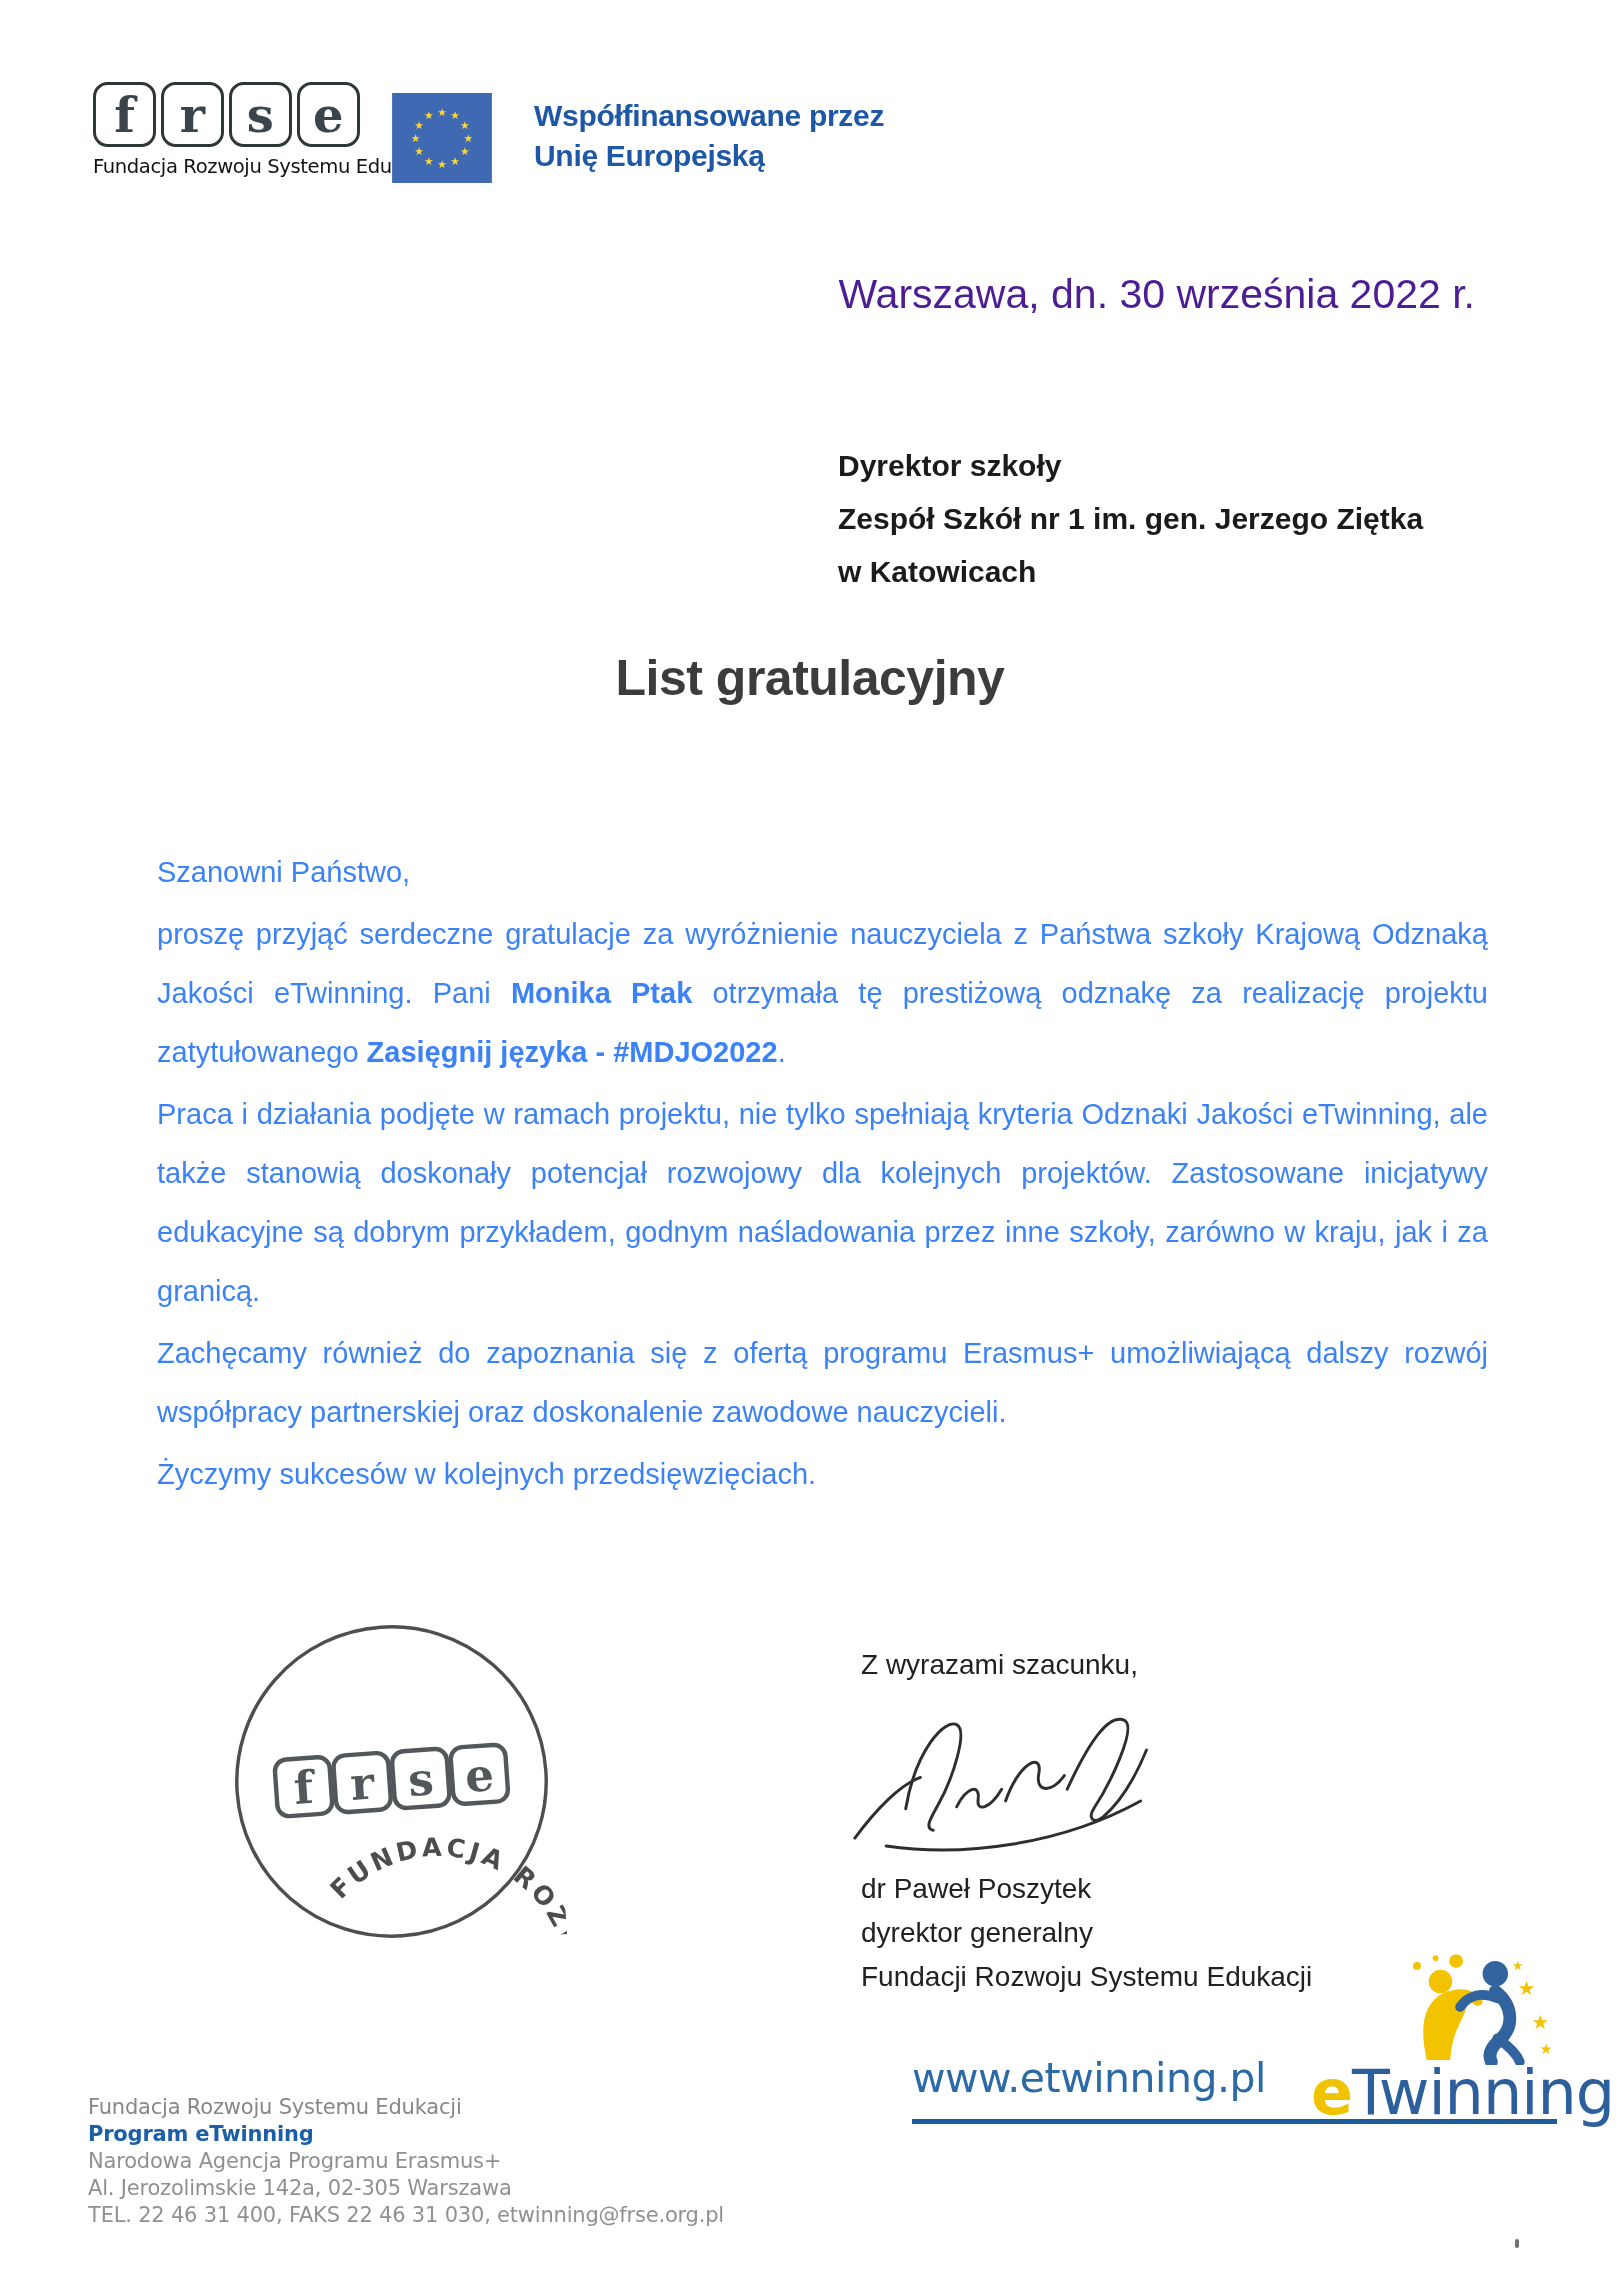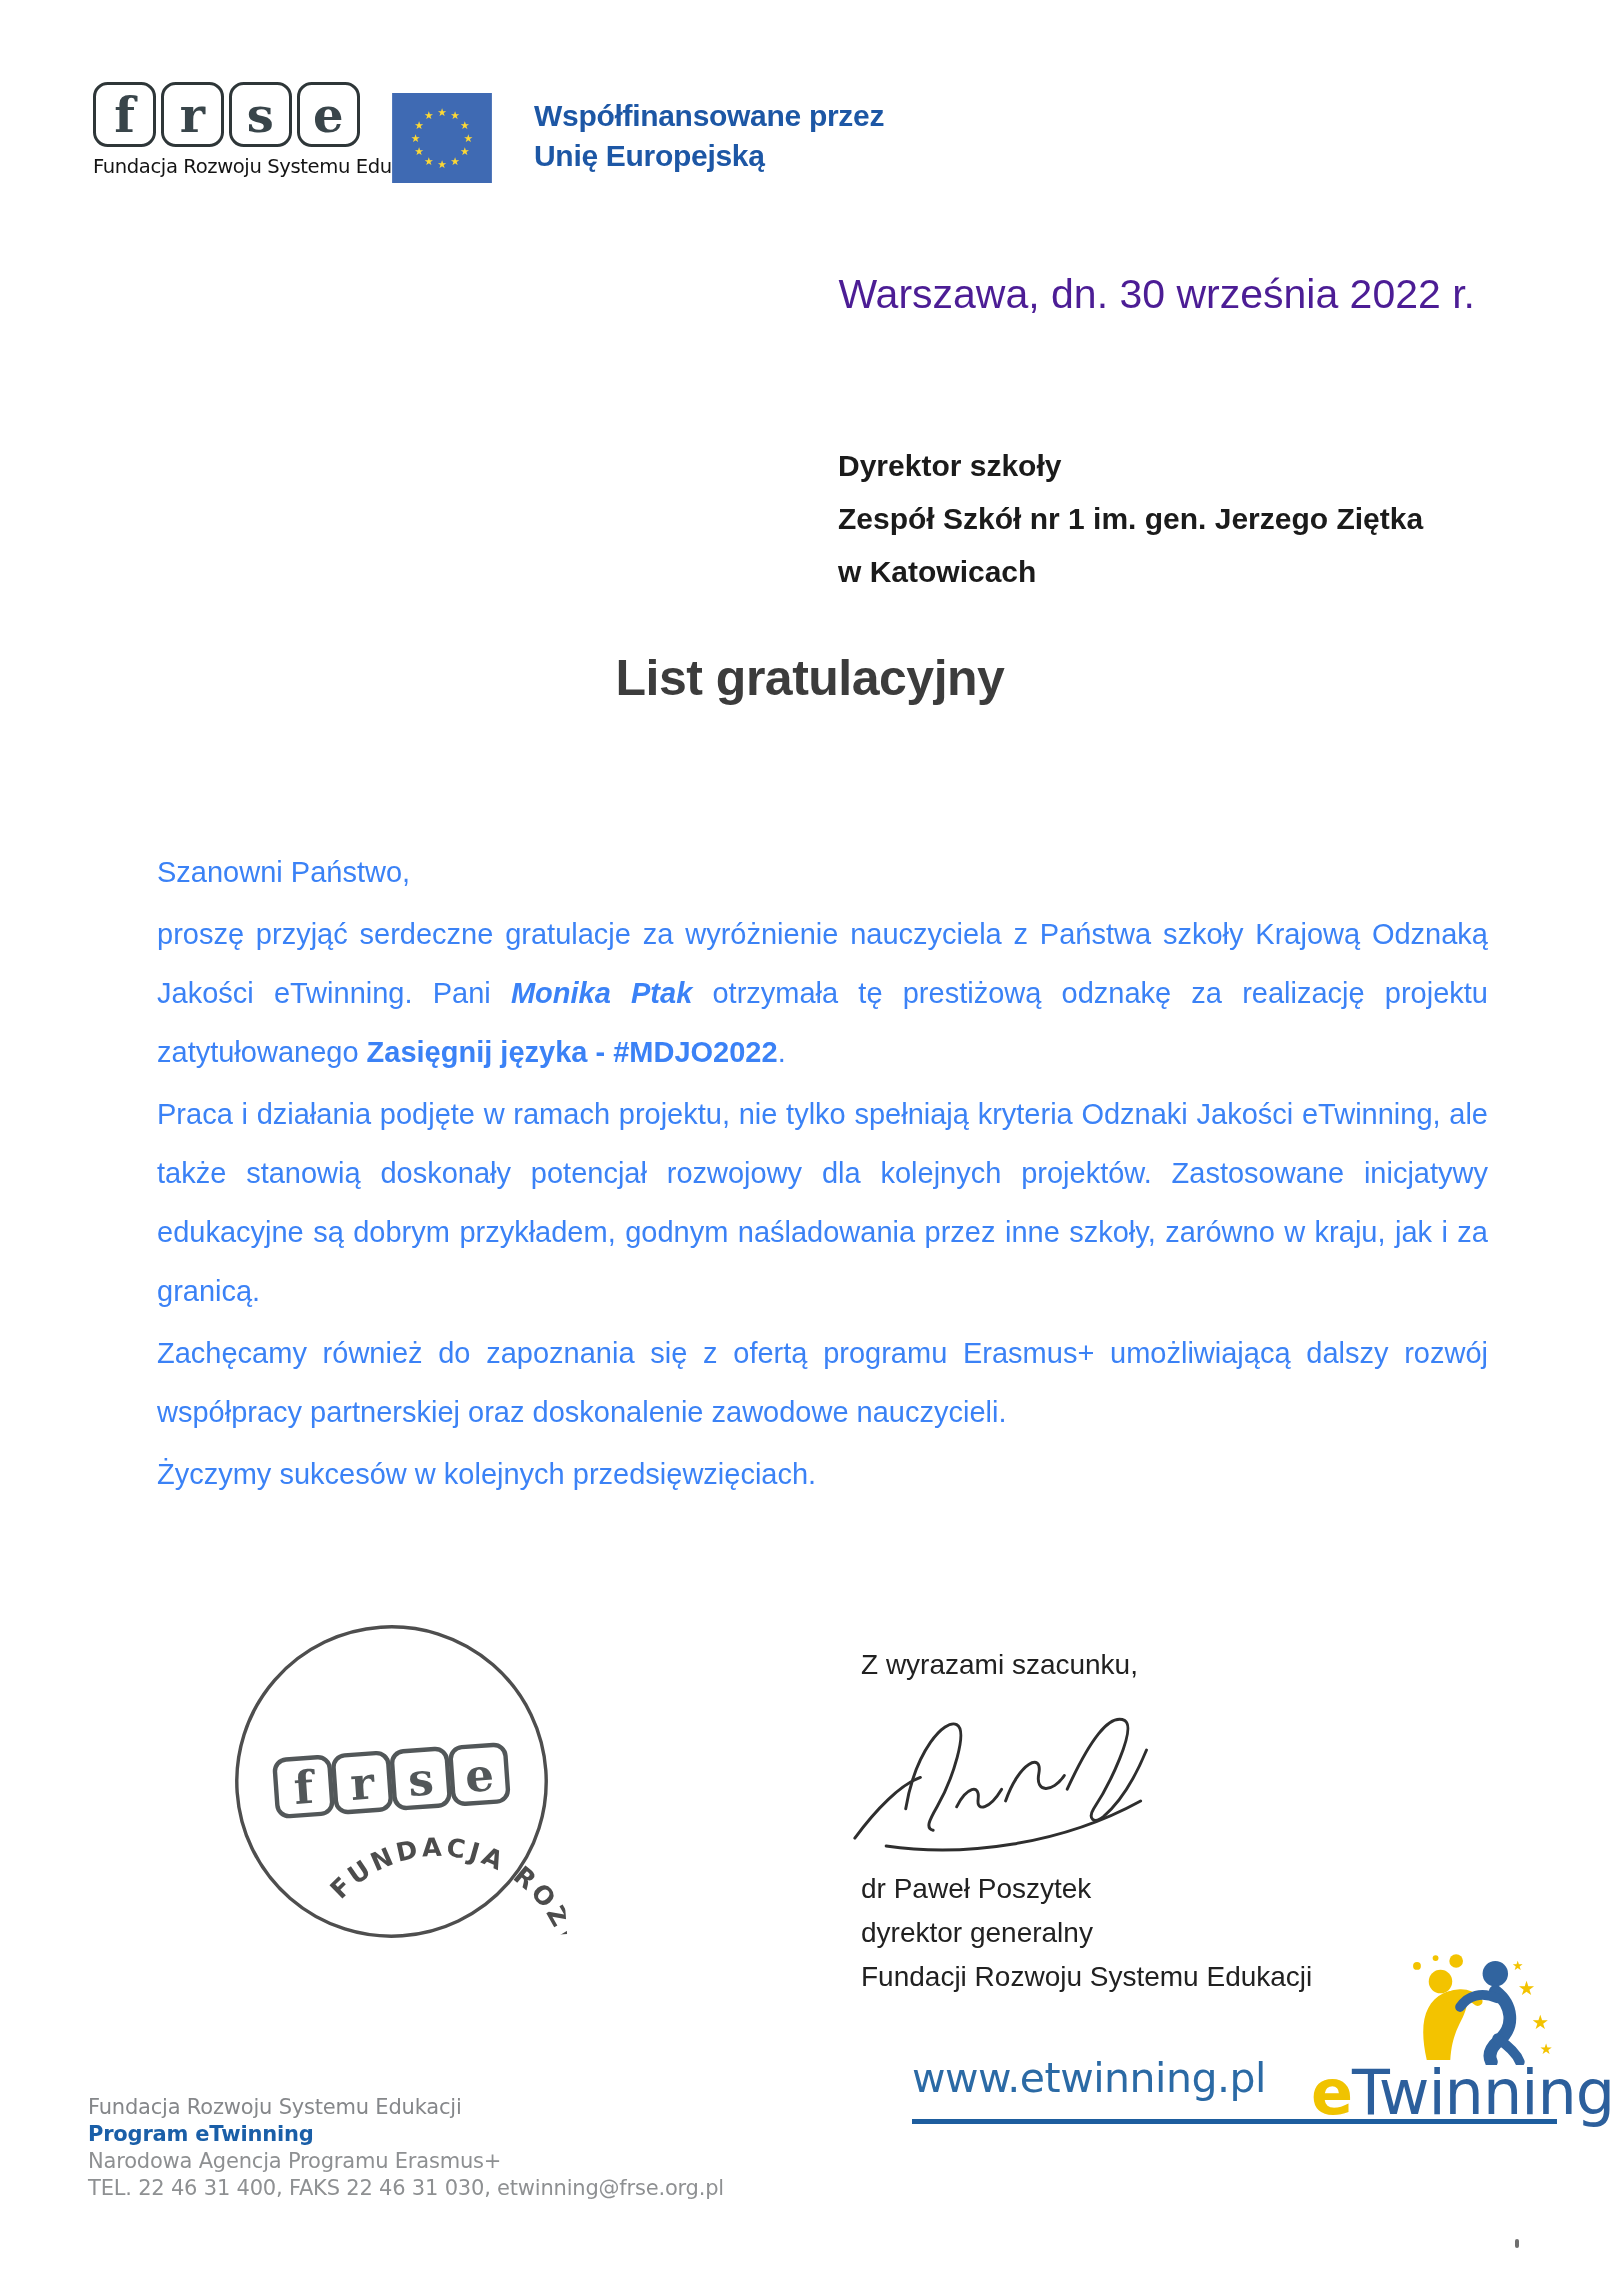--- a/index.html
+++ b/index.html
@@ -40,7 +40,7 @@
   }
   .body-text p{margin:0 0 2.9px 0;}
   .body-text .salutation{text-align:left;}
-  .bold{font-weight:bold;font-style:italic;}
+  .bold{font-weight:bold;}
   .bolditalic{font-weight:bold;}
   
   .closing{position:absolute;left:861px;top:1649px;font-size:28px;color:#212121;}

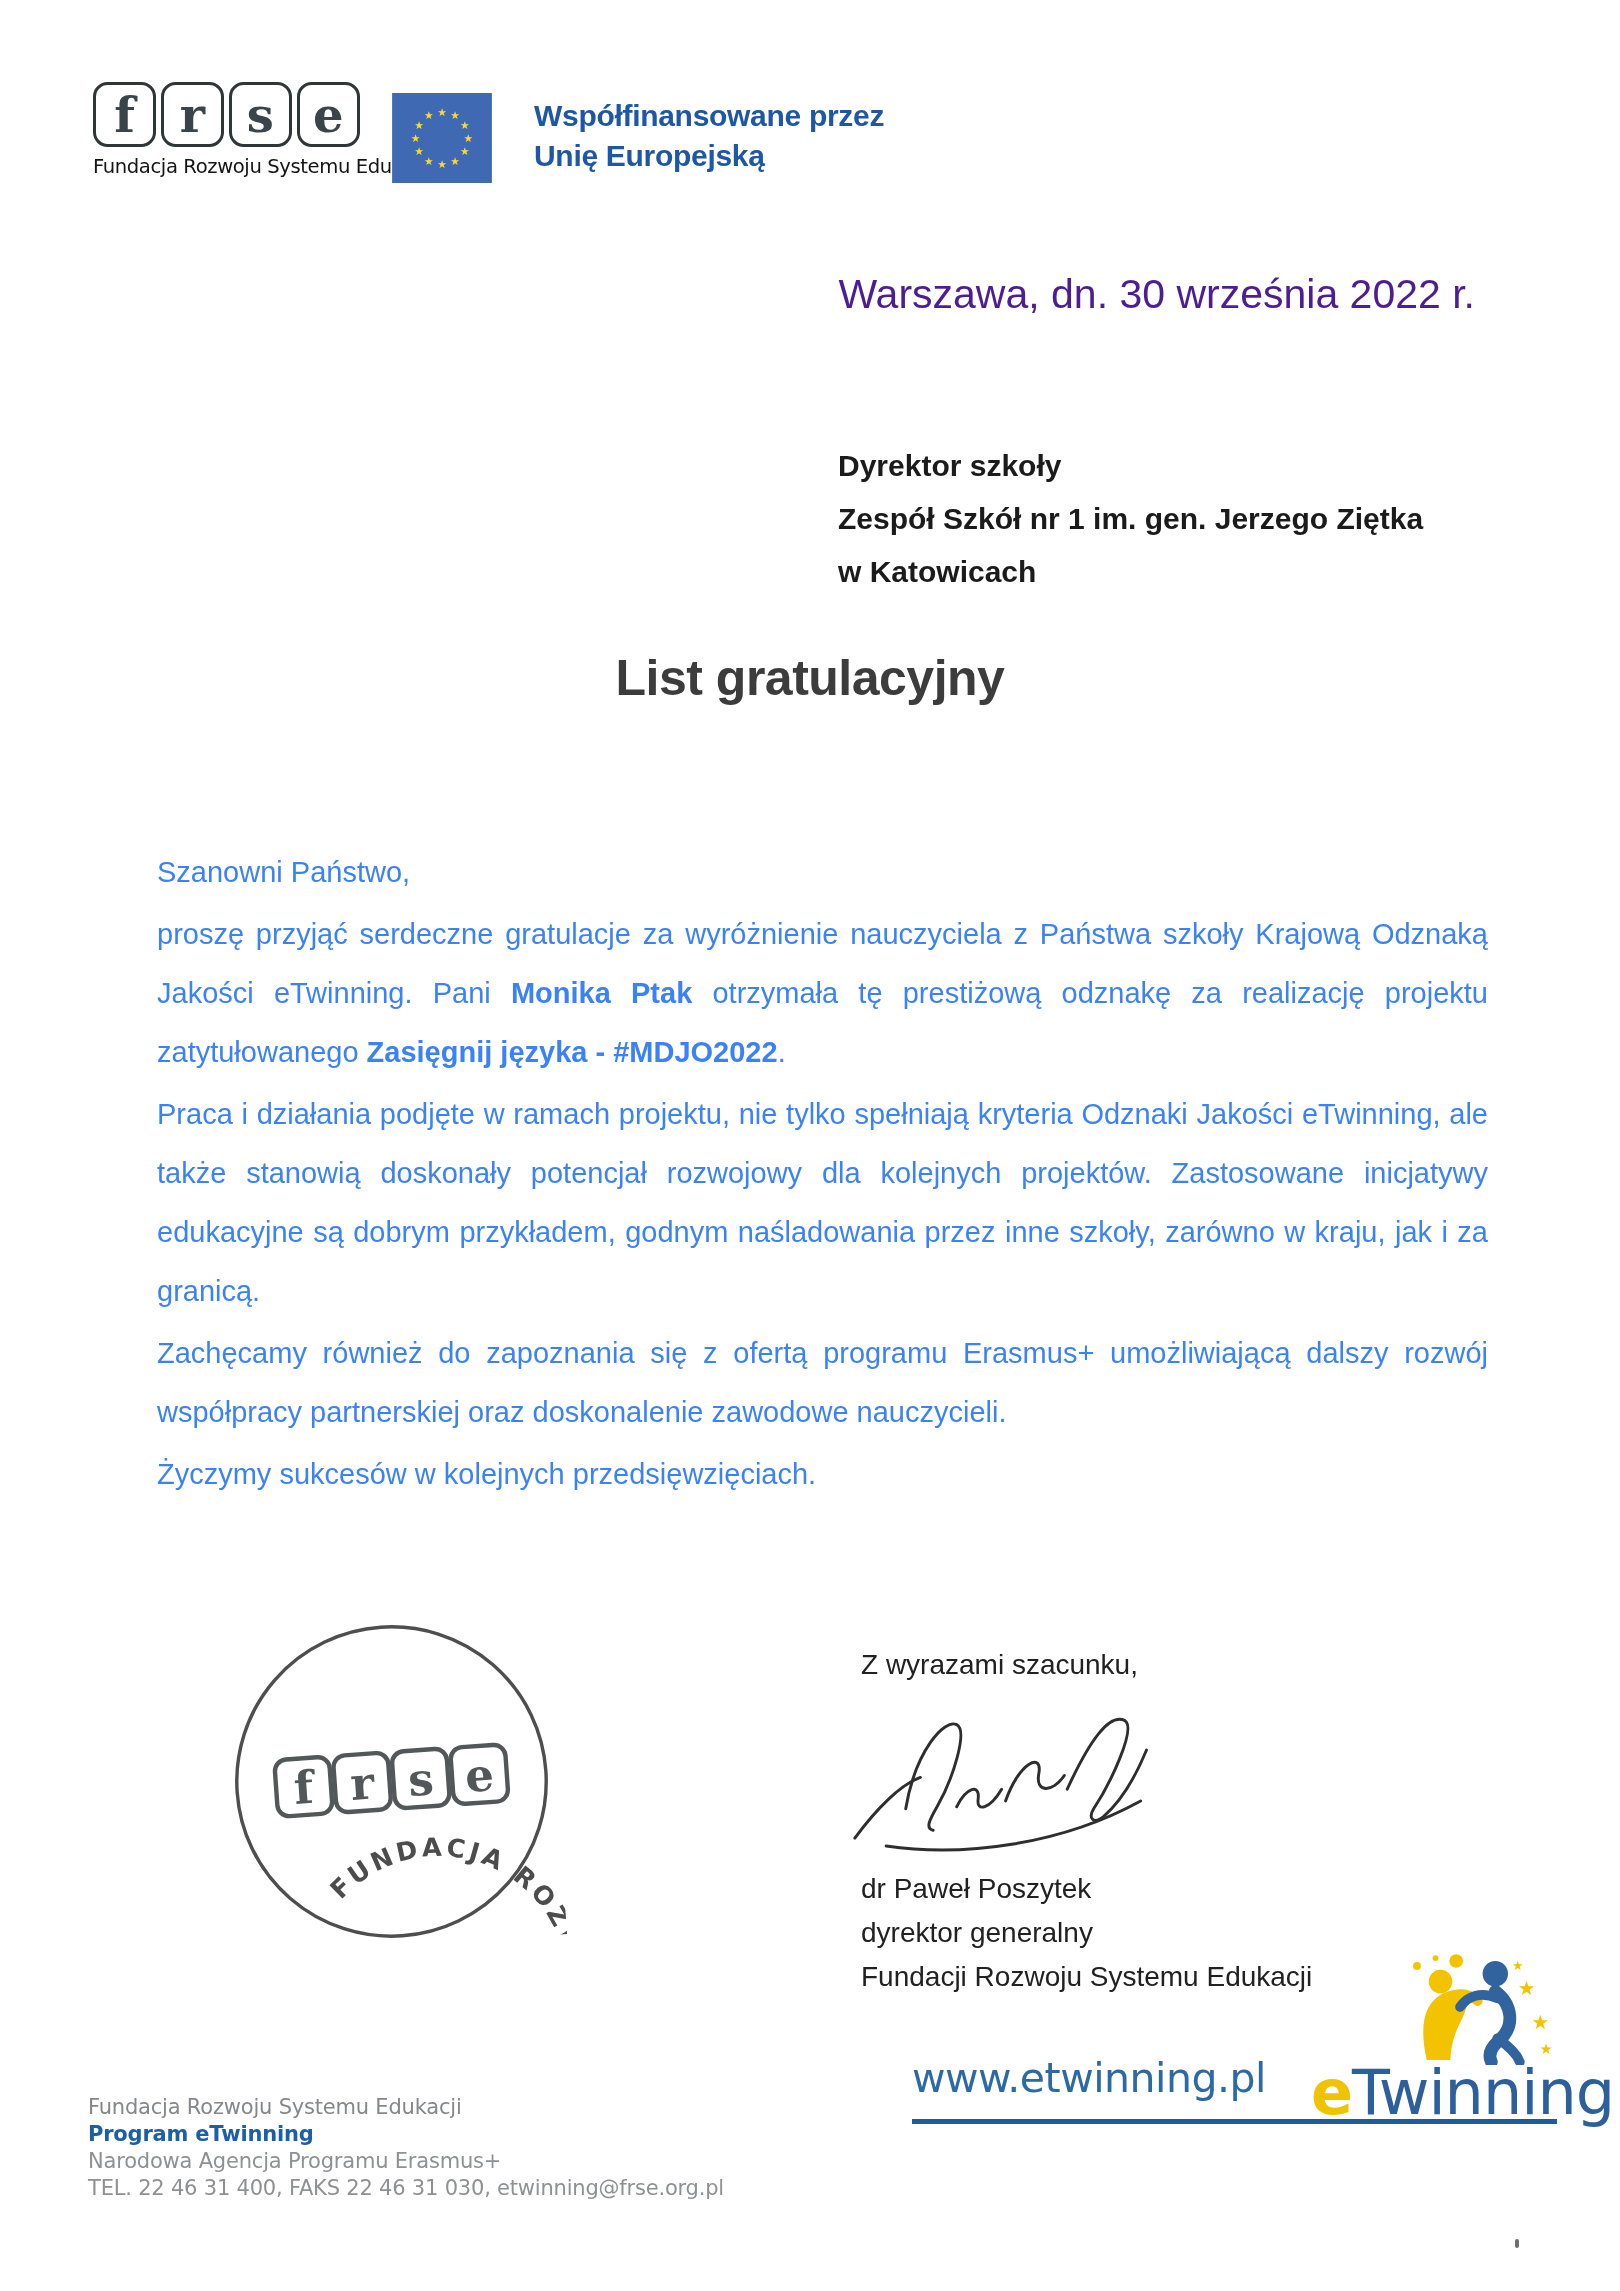--- a/index.html
+++ b/index.html
@@ -187,6 +187,7 @@
     <div class="fl-line1">Fundacja Rozwoju Systemu Edukacji</div>
     <div class="fl-line2">Program eTwinning</div>
     <div>Narodowa Agencja Programu Erasmus+</div>
+    <div>Al. Jerozolimskie 142a, 02-305 Warszawa</div>
     <div>TEL. 22 46 31 400, FAKS 22 46 31 030, etwinning@frse.org.pl</div>
   </div>
 

